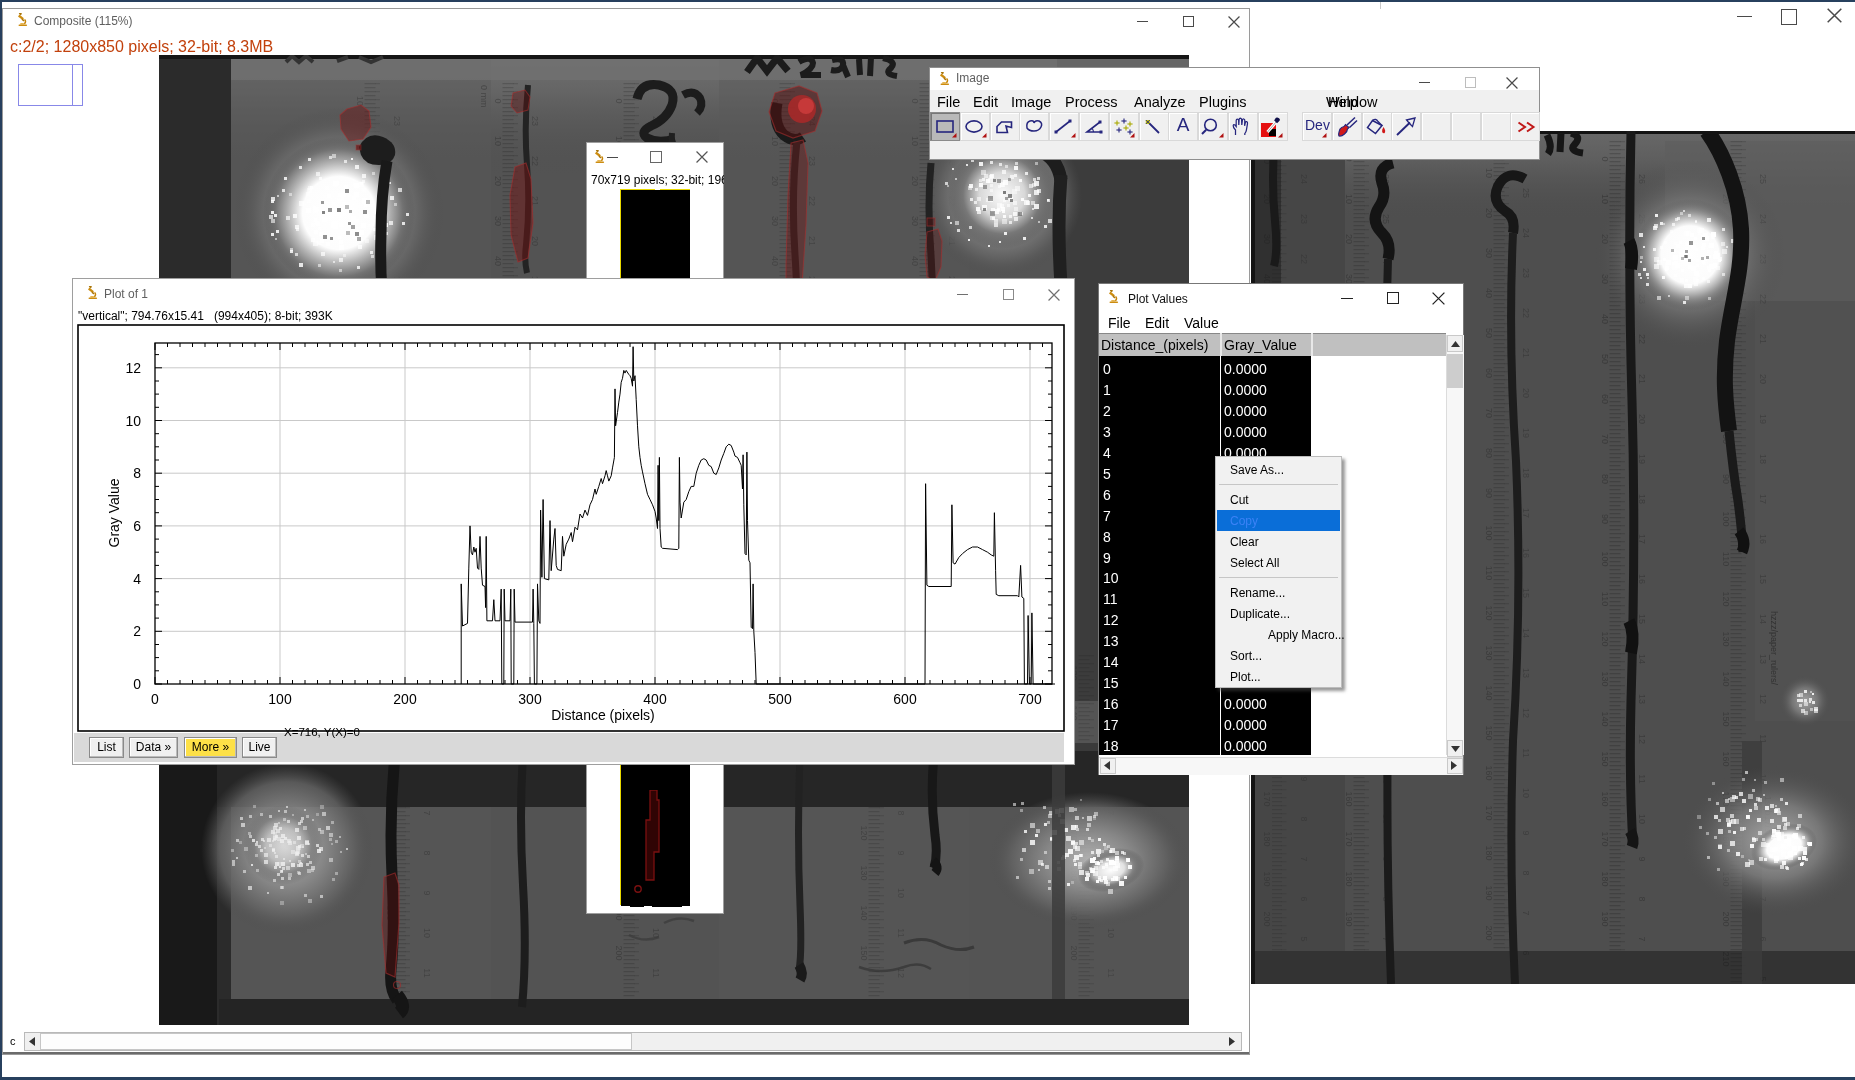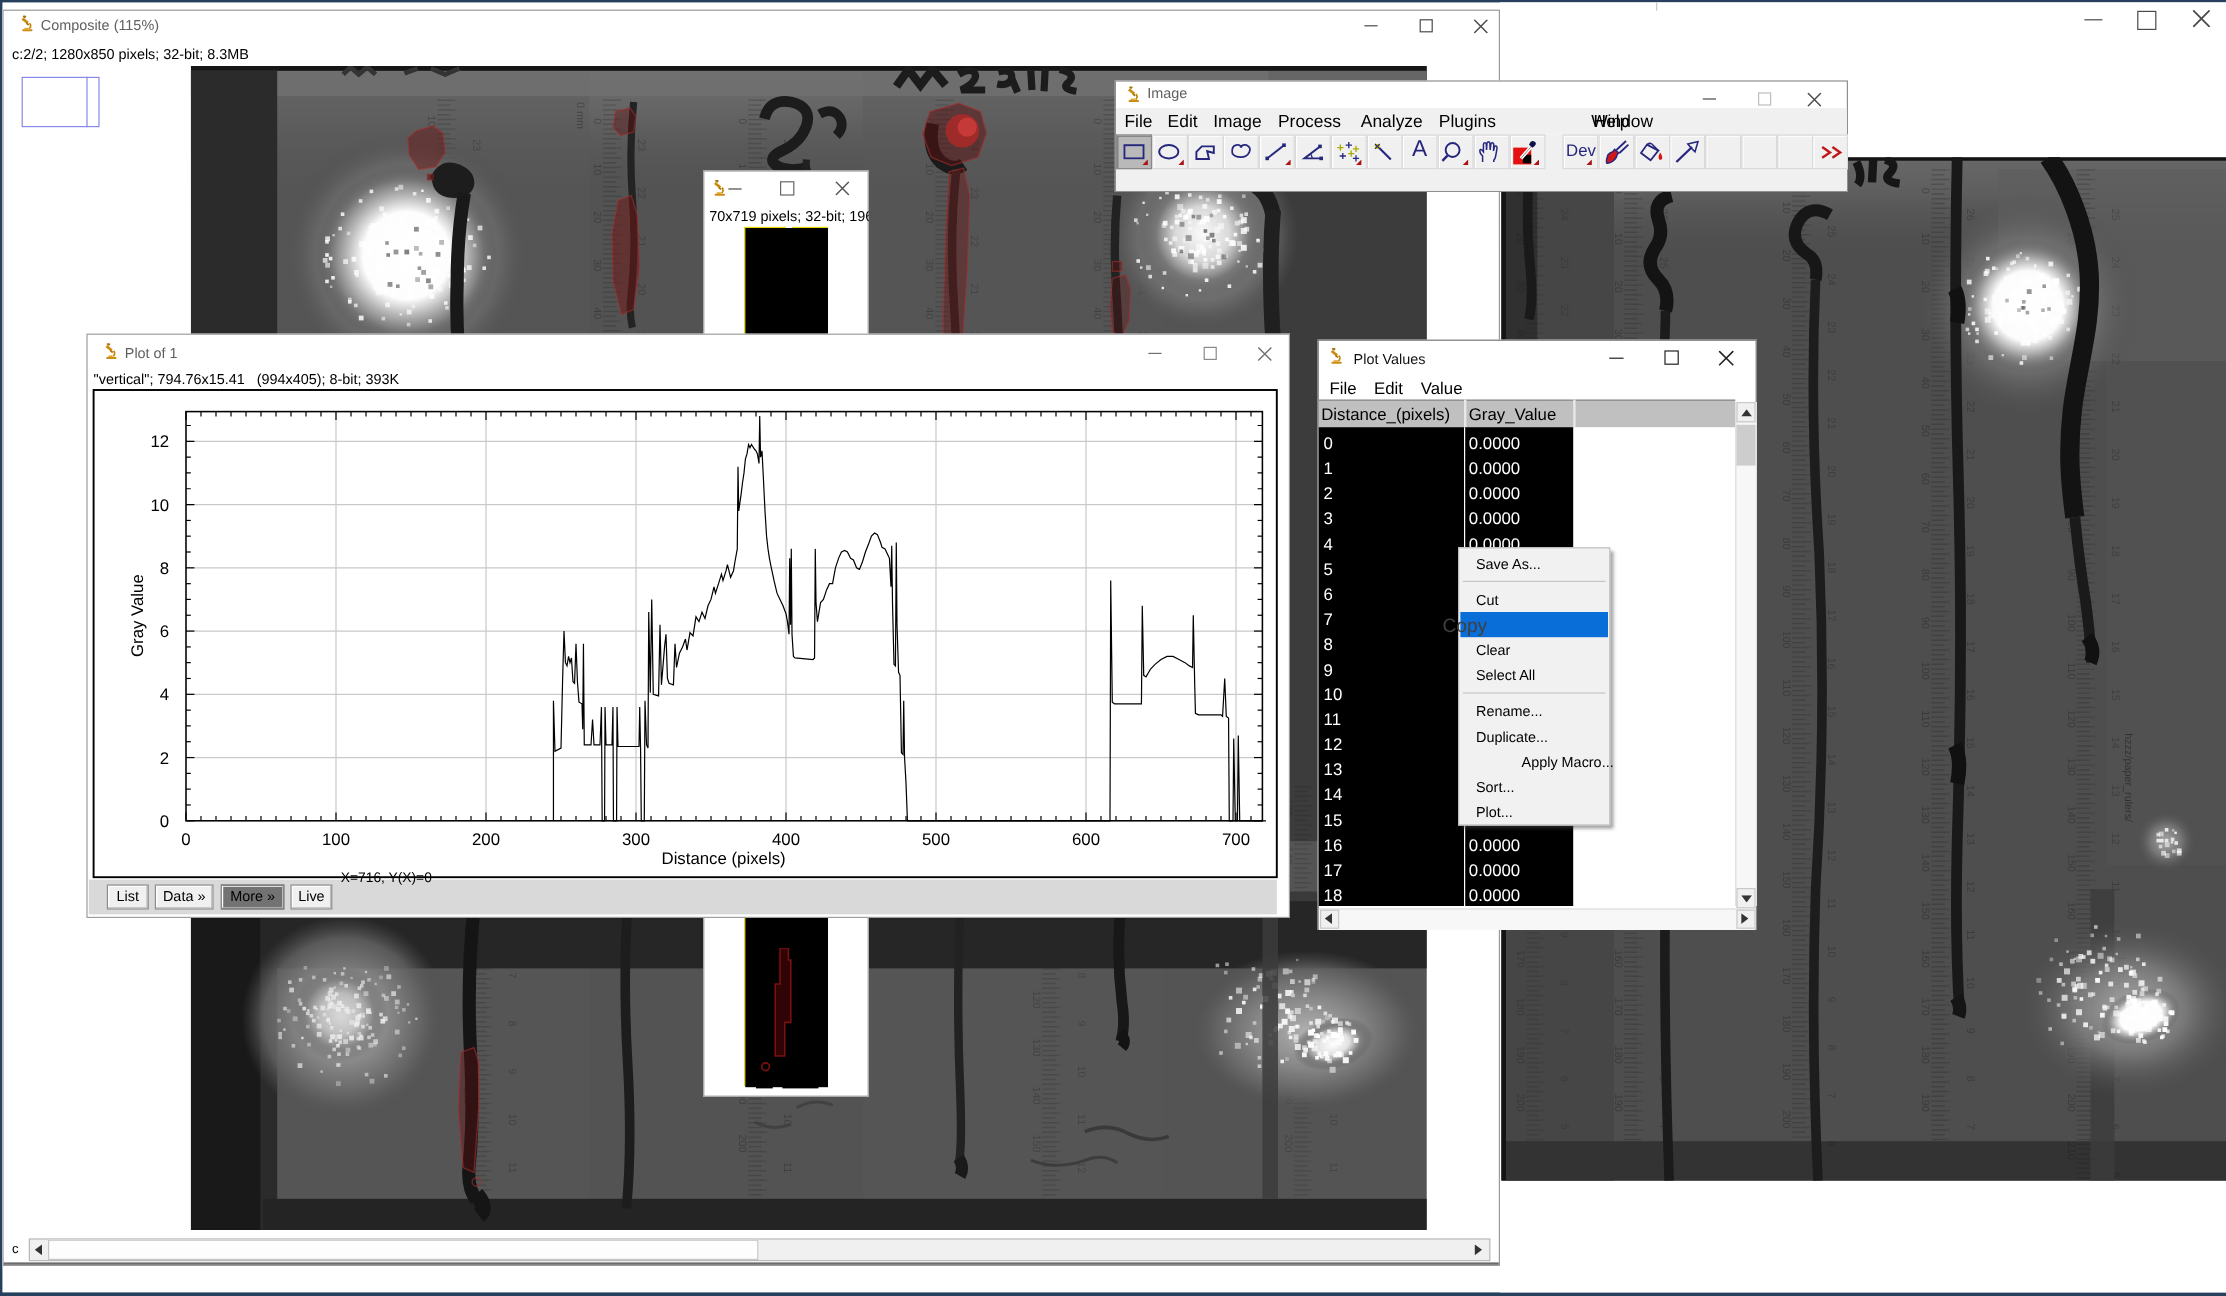--- a/index.html
+++ b/index.html
@@ -576,7 +576,7 @@
 <svg class="a" style="left:1228px;top:16px" width="12" height="12" viewBox="0 0 11 11">
     <path d="M0.5 0.5 L10.5 10.5 M10.5 0.5 L0.5 10.5" stroke="#4a4a4a" stroke-width="1.1"></path>
   </svg>
-<div class="a" style="left:10px;top:38px;font-size:12px;color:#000000">c:2/2; 1280x850 pixels; 32-bit; 8.3MB</div>
+<div class="a" style="left:10px;top:38px;font-size:16px;color:#c2410c">c:2/2; 1280x850 pixels; 32-bit; 8.3MB</div>
 <div class="a" style="left:18px;top:64px;width:65px;height:42px;border:1px solid #8888e8;box-sizing:border-box"></div>
 <div class="a" style="left:72px;top:64px;width:1px;height:42px;background:#8888e8"></div>
 <svg class="a" style="left:159px;top:55px" width="1030" height="970" viewBox="0 0 1030 970">

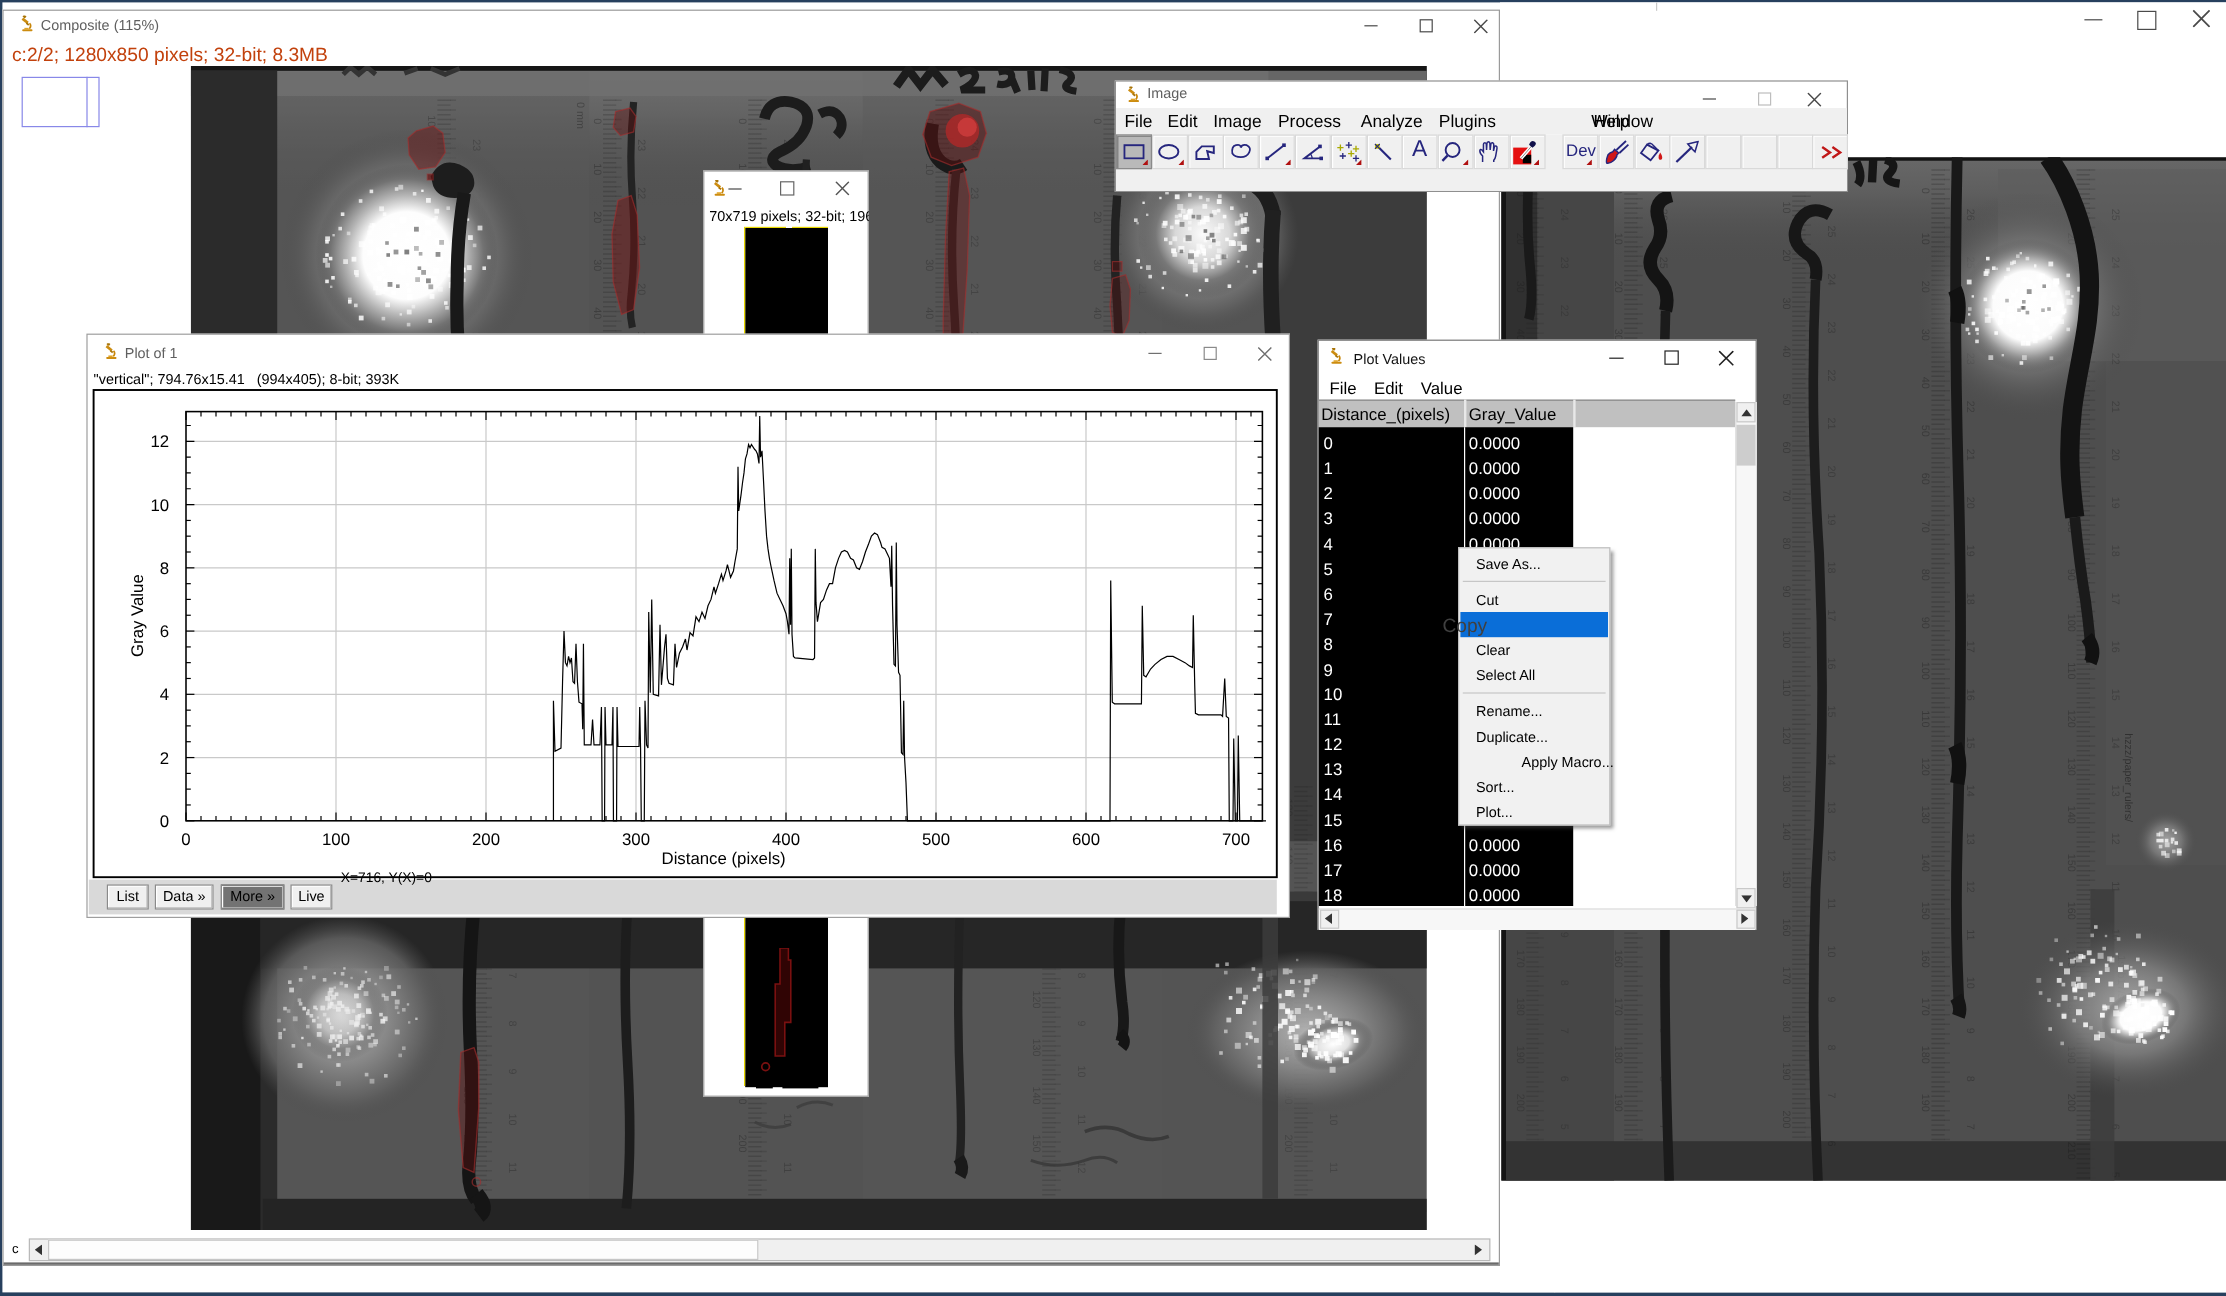--- a/index.html
+++ b/index.html
@@ -1852,7 +1852,7 @@
 <div class="a" style="left:1217px;top:510px;width:123px;height:21px;background:#0a6ed8"></div>
 <div class="a" style="left:1230px;top:463px;font-size:12px;color:#000">Save As...</div>
 <div class="a" style="left:1230px;top:493px;font-size:12px;color:#000">Cut</div>
-<div class="a" style="left:1202px;top:514px;font-size:16px;color:#404040">Copy</div>
+<div class="a" style="left:1230px;top:514px;font-size:12px;color:#3b82f6">Copy</div>
 <div class="a" style="left:1230px;top:535px;font-size:12px;color:#000">Clear</div>
 <div class="a" style="left:1230px;top:556px;font-size:12px;color:#000">Select All</div>
 <div class="a" style="left:1230px;top:586px;font-size:12px;color:#000">Rename...</div>

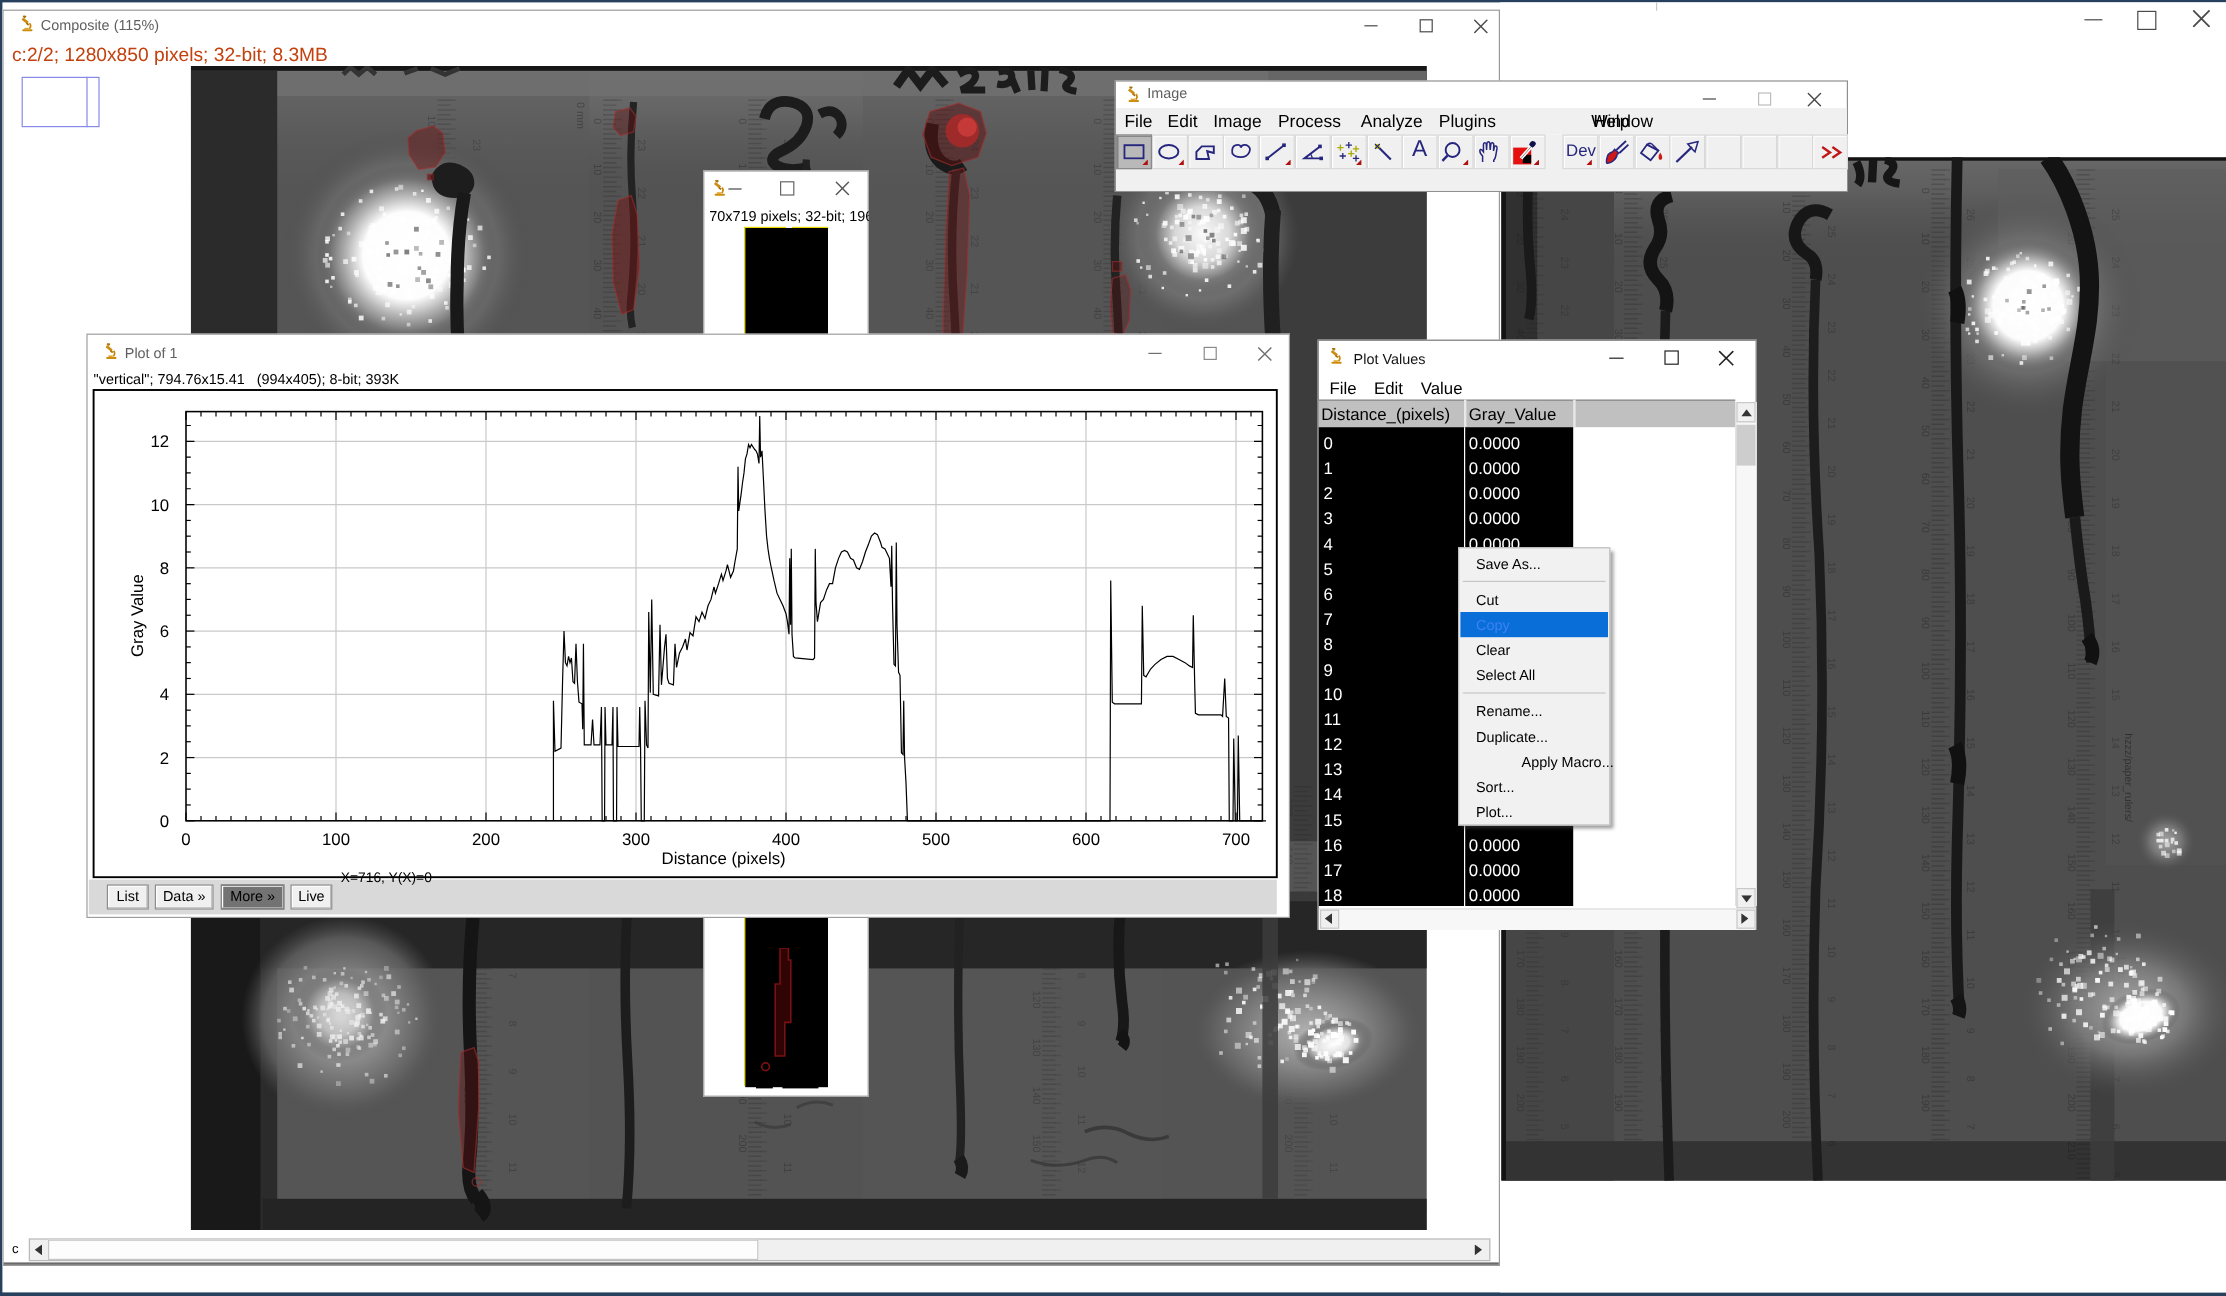--- a/index.html
+++ b/index.html
@@ -1772,7 +1772,7 @@
 <div class="a" style="left:74px;top:733px;width:990px;height:29px;background:#d9d9d9"></div>
 <div class="a" style="left:89px;top:737px;width:35px;height:21px;background:#f0f0f0;border:1px solid #8a8a8a;box-sizing:border-box;text-align:center;font-size:12px;color:#000;line-height:19px;box-shadow:inset -1px -1px 0 #bbb, inset 1px 1px 0 #fff">List</div>
 <div class="a" style="left:129px;top:737px;width:49px;height:21px;background:#f0f0f0;border:1px solid #8a8a8a;box-sizing:border-box;text-align:center;font-size:12px;color:#000;line-height:19px;box-shadow:inset -1px -1px 0 #bbb, inset 1px 1px 0 #fff">Data »</div>
-<div class="a" style="left:184px;top:737px;width:53px;height:21px;background:#737373;border:1px solid #8a8a8a;box-sizing:border-box;text-align:center;font-size:12px;color:#000;line-height:19px;box-shadow:inset -1px -1px 0 #bbb, inset 1px 1px 0 #fff">More »</div>
+<div class="a" style="left:184px;top:737px;width:53px;height:21px;background:#fde047;border:1px solid #8a8a8a;box-sizing:border-box;text-align:center;font-size:12px;color:#000;line-height:19px;box-shadow:inset -1px -1px 0 #bbb, inset 1px 1px 0 #fff">More »</div>
 <div class="a" style="left:242px;top:737px;width:35px;height:21px;background:#f0f0f0;border:1px solid #8a8a8a;box-sizing:border-box;text-align:center;font-size:12px;color:#000;line-height:19px;box-shadow:inset -1px -1px 0 #bbb, inset 1px 1px 0 #fff">Live</div>
 <div class="a" style="left:284px;top:726px;font-size:11.5px;font-family:Liberation Sans, sans-serif;color:#000">X=716, Y(X)=0</div>
 <div class="win" style="left:1098px;top:283px;width:366px;height:492px;border-color:#777"></div>

